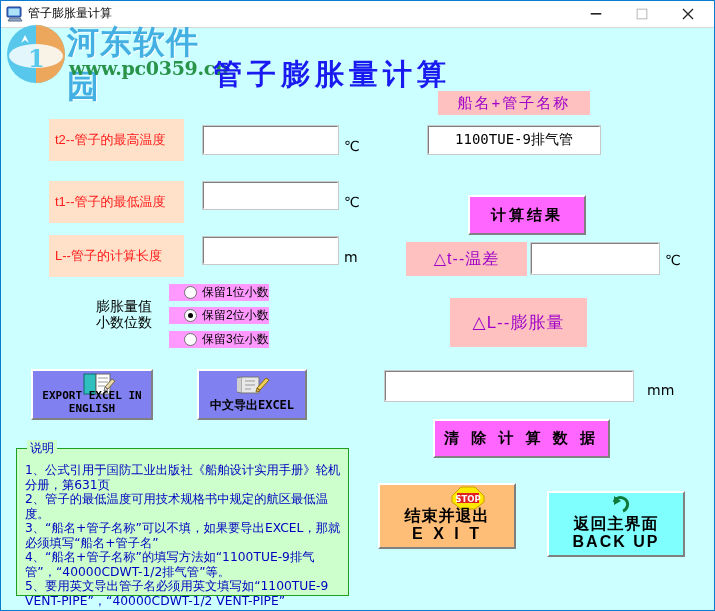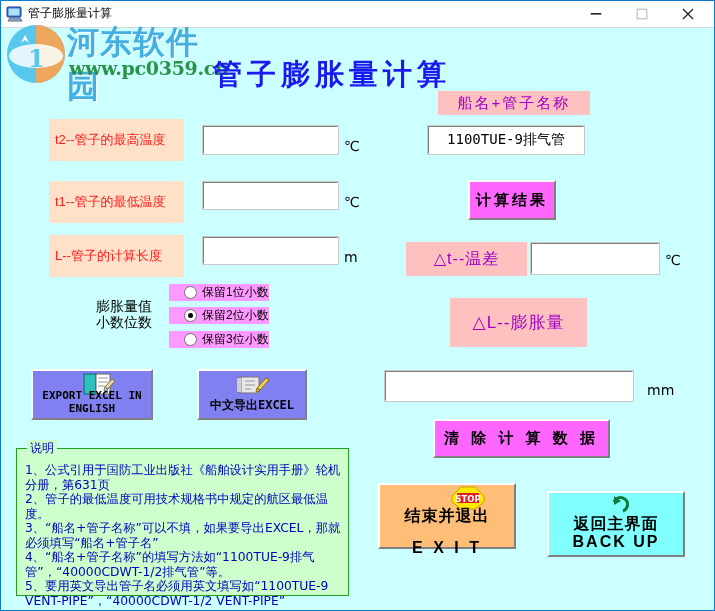--- a/index.html
+++ b/index.html
@@ -198,7 +198,7 @@
   </div>
 
   <div class="lbl lbl-pink" style="left:437px;top:90px;width:152px;height:24px;">船名+管子名称</div>
-  <div class="txt" style="left:427px;top:125px;width:156px;height:28px;">
+  <div class="txt" style="left:427px;top:125px;width:172px;height:28px;">
     <input type="text" value="1100TUE-9排气管" style="">
   </div>
 

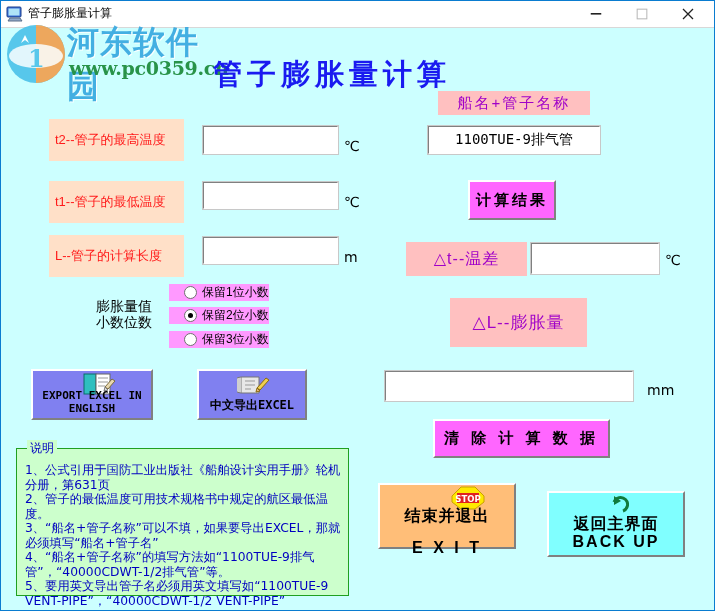--- a/index.html
+++ b/index.html
@@ -202,7 +202,7 @@
     <input type="text" value="1100TUE-9排气管" style="">
   </div>
 
-  <div class="btn btn-magenta" style="left:467px;top:179px;width:88px;height:40px;">
+  <div class="btn btn-magenta" style="left:467px;top:194px;width:118px;height:40px;">
     <span>计算结果</span>
   </div>
 

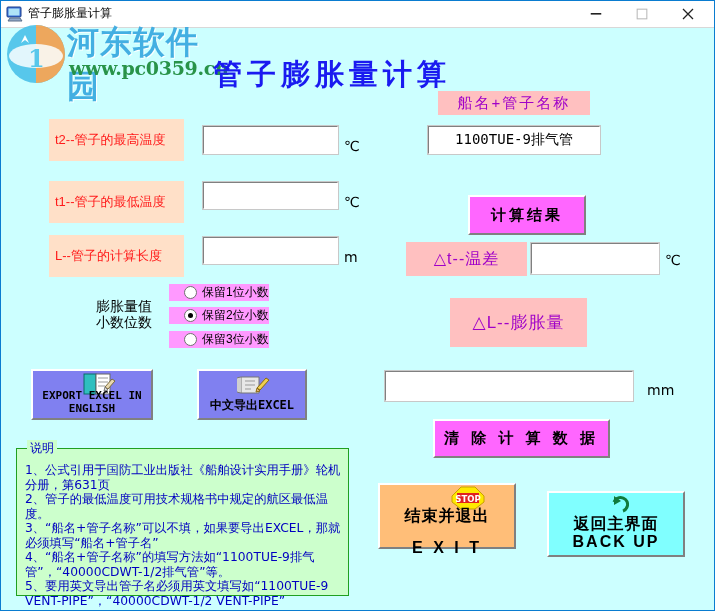--- a/index.html
+++ b/index.html
@@ -231,7 +231,7 @@
       </svg>
     </span>
     <span style="position:relative;top:9px;letter-spacing:1px;">结束并退出</span>
-    <span style="position:relative;top:23px;letter-spacing:3px;">E X I T</span>
+    <span style="position:relative;top:9px;letter-spacing:3px;">E X I T</span>
   </div>
 
   <div class="btn btn-cyan" style="left:546px;top:482px;width:138px;height:66px;">

